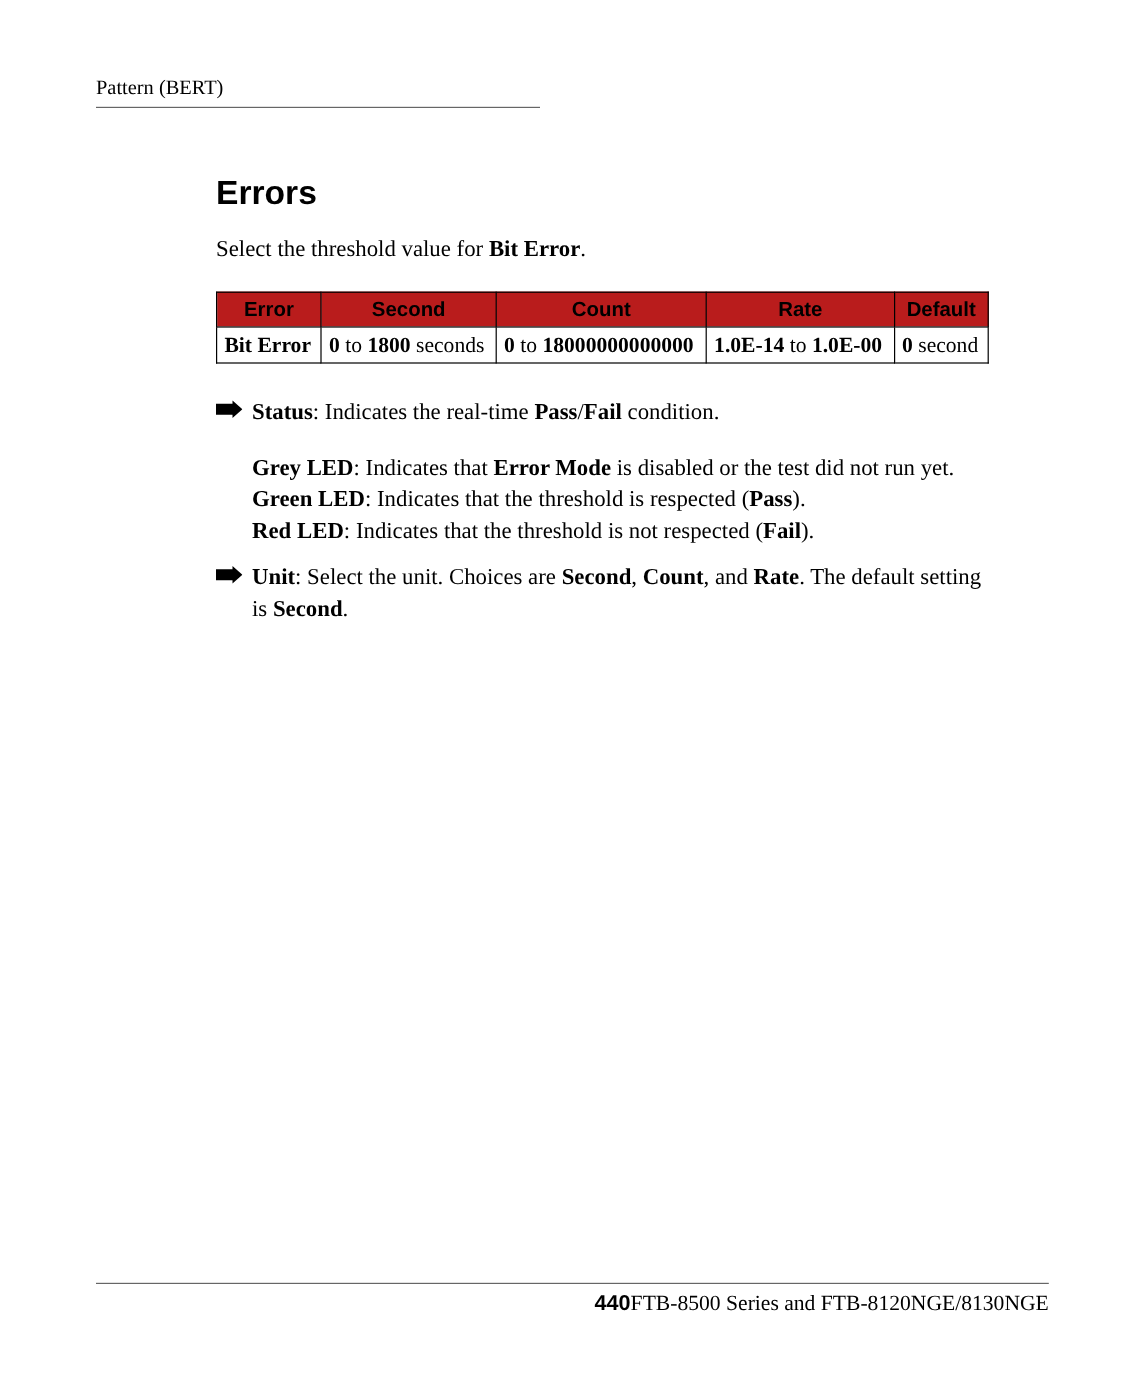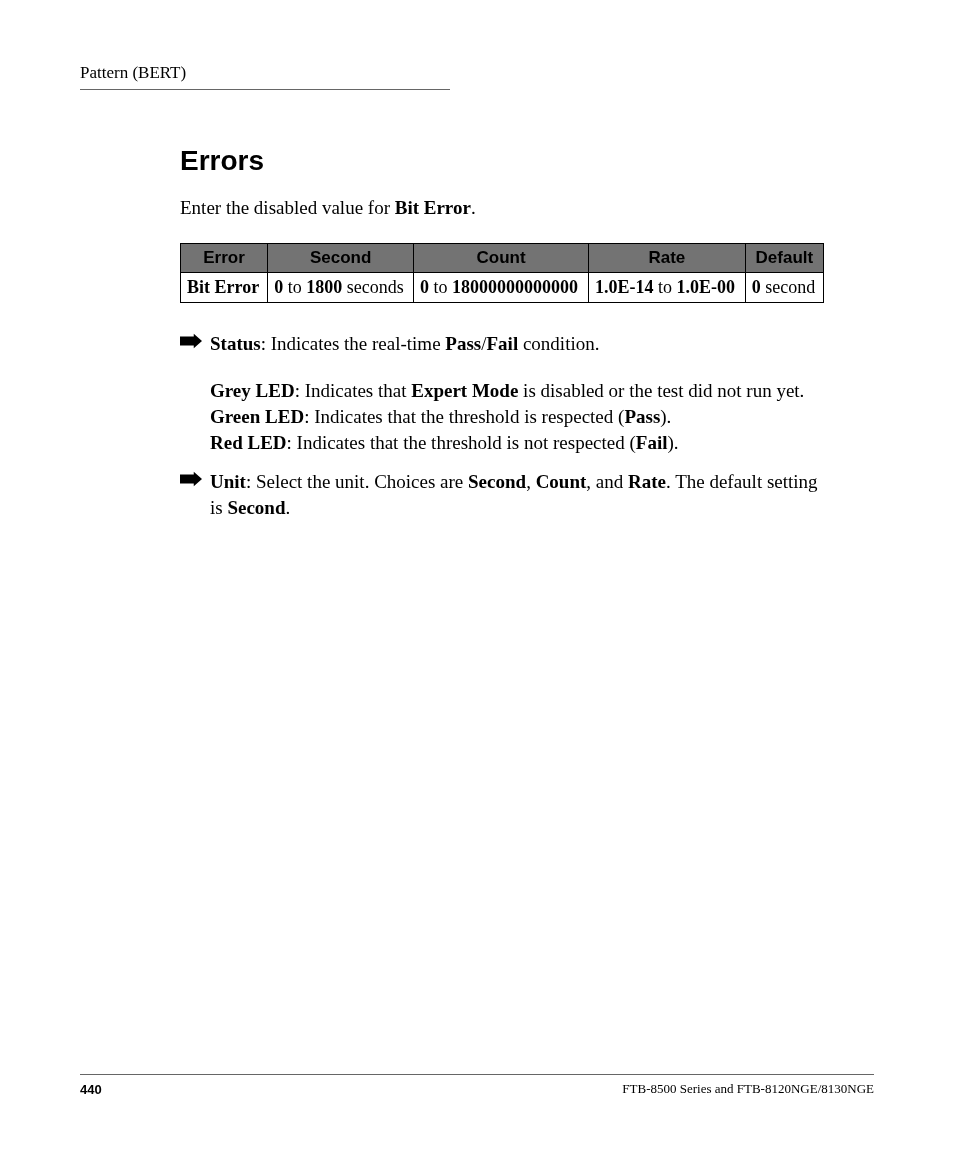--- a/index.html
+++ b/index.html
@@ -151,7 +151,7 @@
     <h2 class="section-title">Errors</h2>
 
     <p class="body-text">
-      <span>Enter the disabled value for </span><b>Bit Error</b><span>.</span>
+      <span>Select the threshold value for </span><b>Bit Error</b><span>.</span>
     </p>
 
     <table class="err">

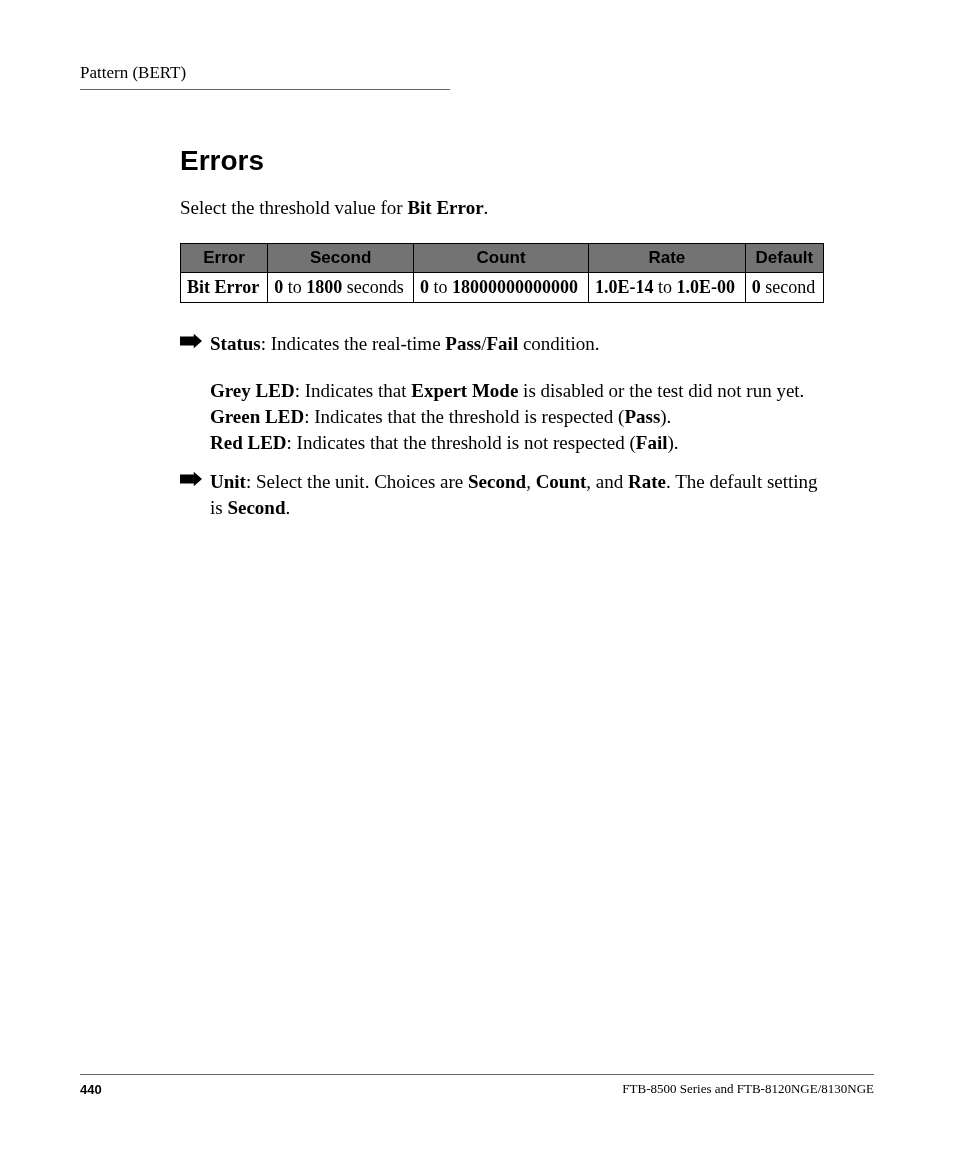--- a/index.html
+++ b/index.html
@@ -71,7 +71,7 @@
     vertical-align: top;
   }
   table.err th {
-    background: #737373;
+    background: #b91c1c;
     font-family: Arial, Helvetica, sans-serif;
     font-weight: bold;
     text-align: center;

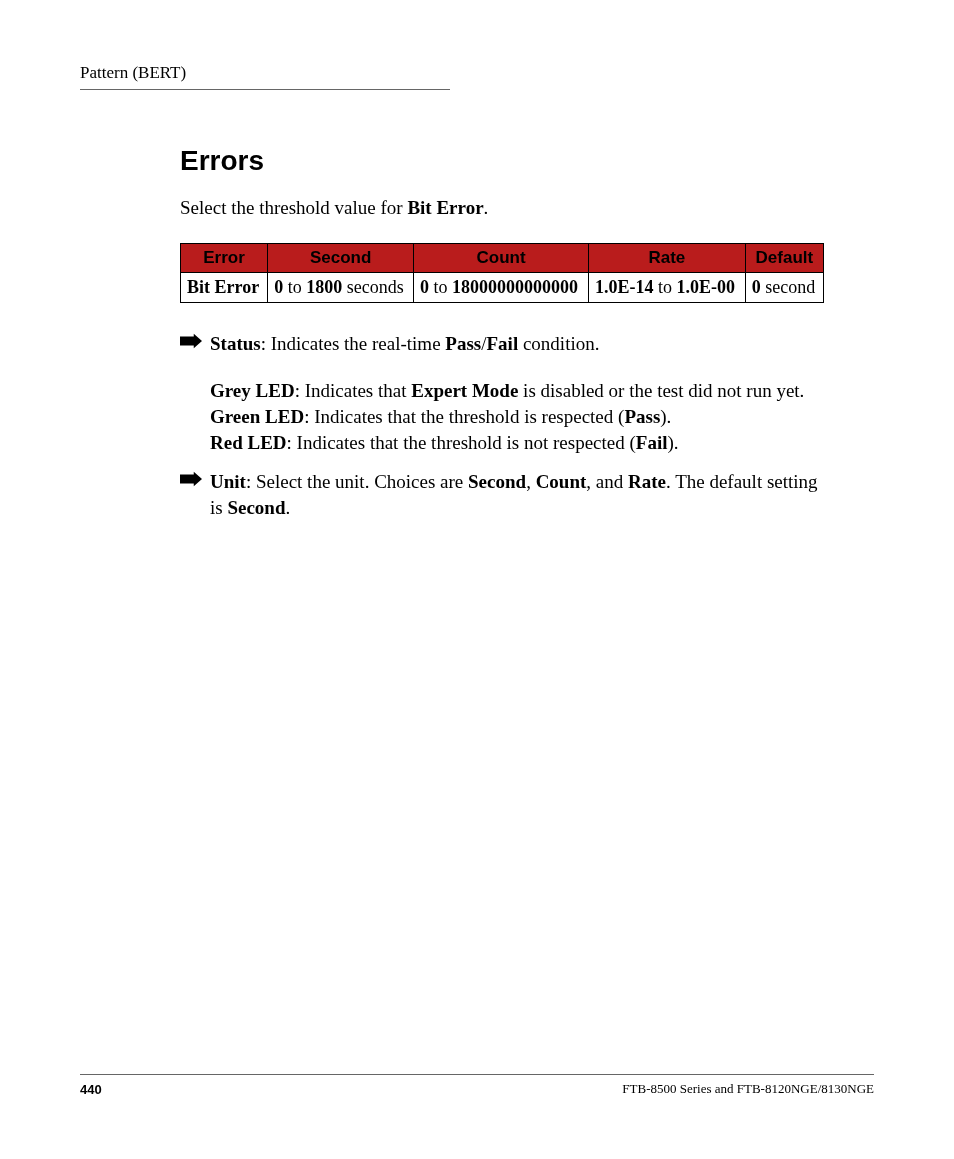--- a/index.html
+++ b/index.html
@@ -190,7 +190,7 @@
 
     <div class="cont-block">
       <p style="margin-bottom:0;">
-        <b>Grey LED</b><span>: Indicates that </span><b>Expert Mode</b><span> is disabled or the test did not run yet.</span>
+        <b>Grey LED</b><span>: Indicates that </span><b>Error Mode</b><span> is disabled or the test did not run yet.</span>
       </p>
       <p>
         <b>Green LED</b><span>: Indicates that the threshold is respected (</span><b>Pass</b><span>).</span>

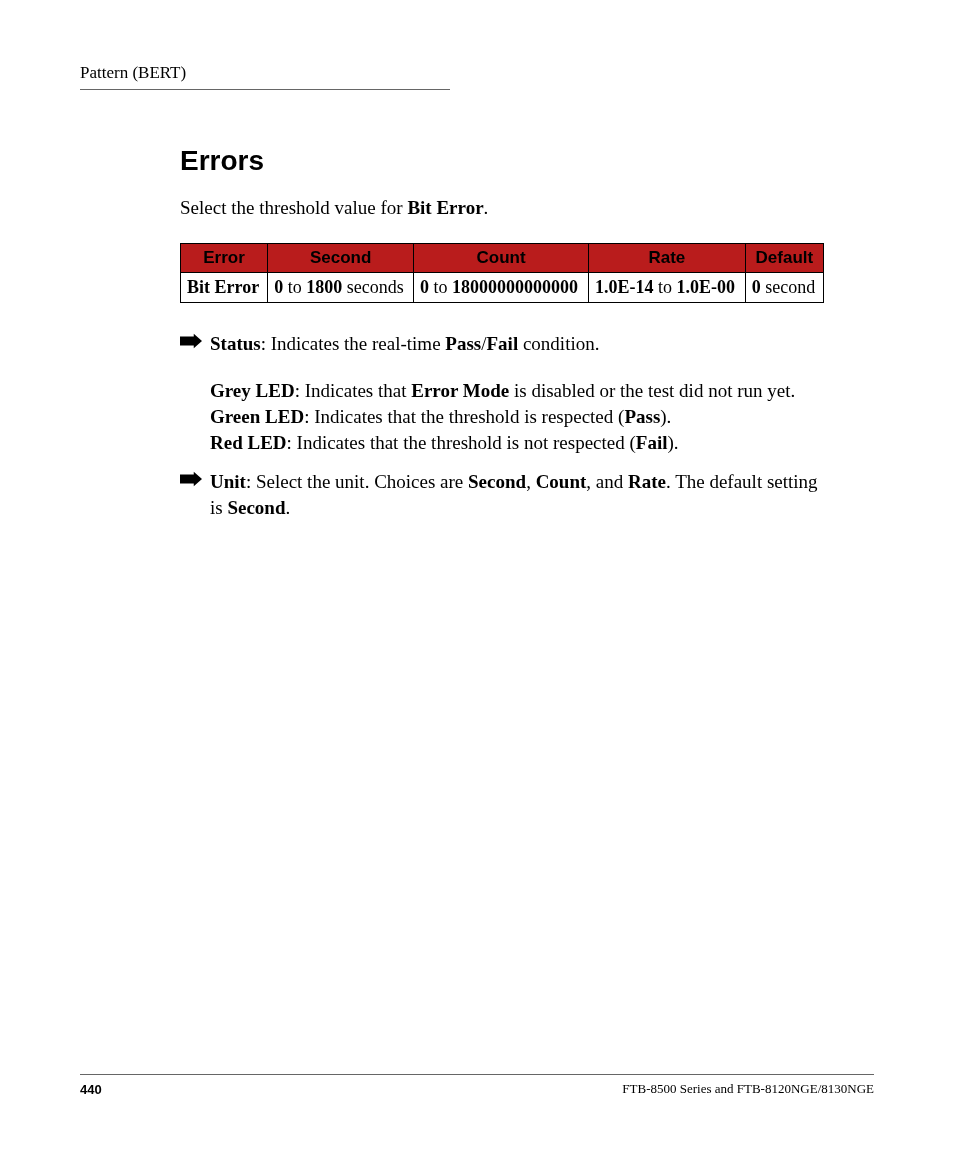--- a/index.html
+++ b/index.html
@@ -123,9 +123,9 @@
   }
   .footer-row {
     display: flex;
-    justify-content: space-between;
+    justify-content: flex-end;
     align-items: center;
-    font-size: 13px;
+    font-size: 18px;
   }
   .footer-page {
     font-family: Arial, Helvetica, sans-serif;

